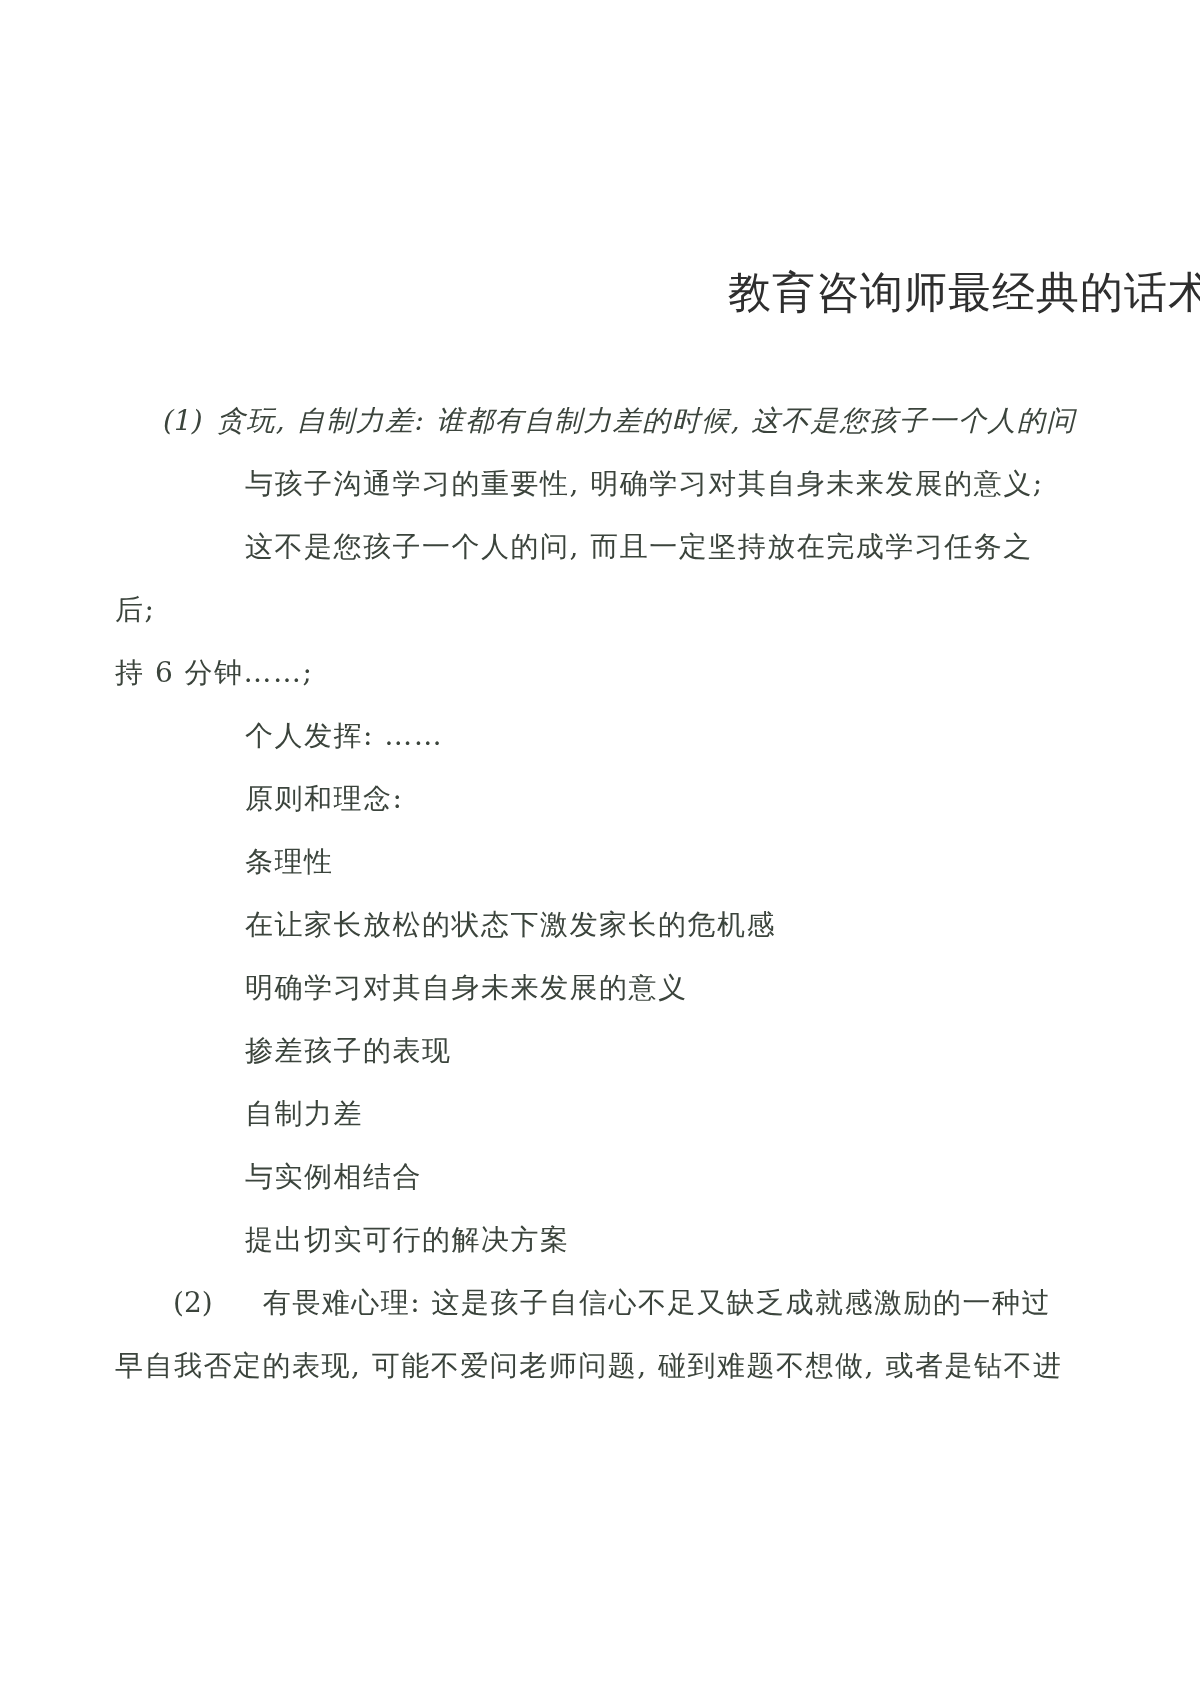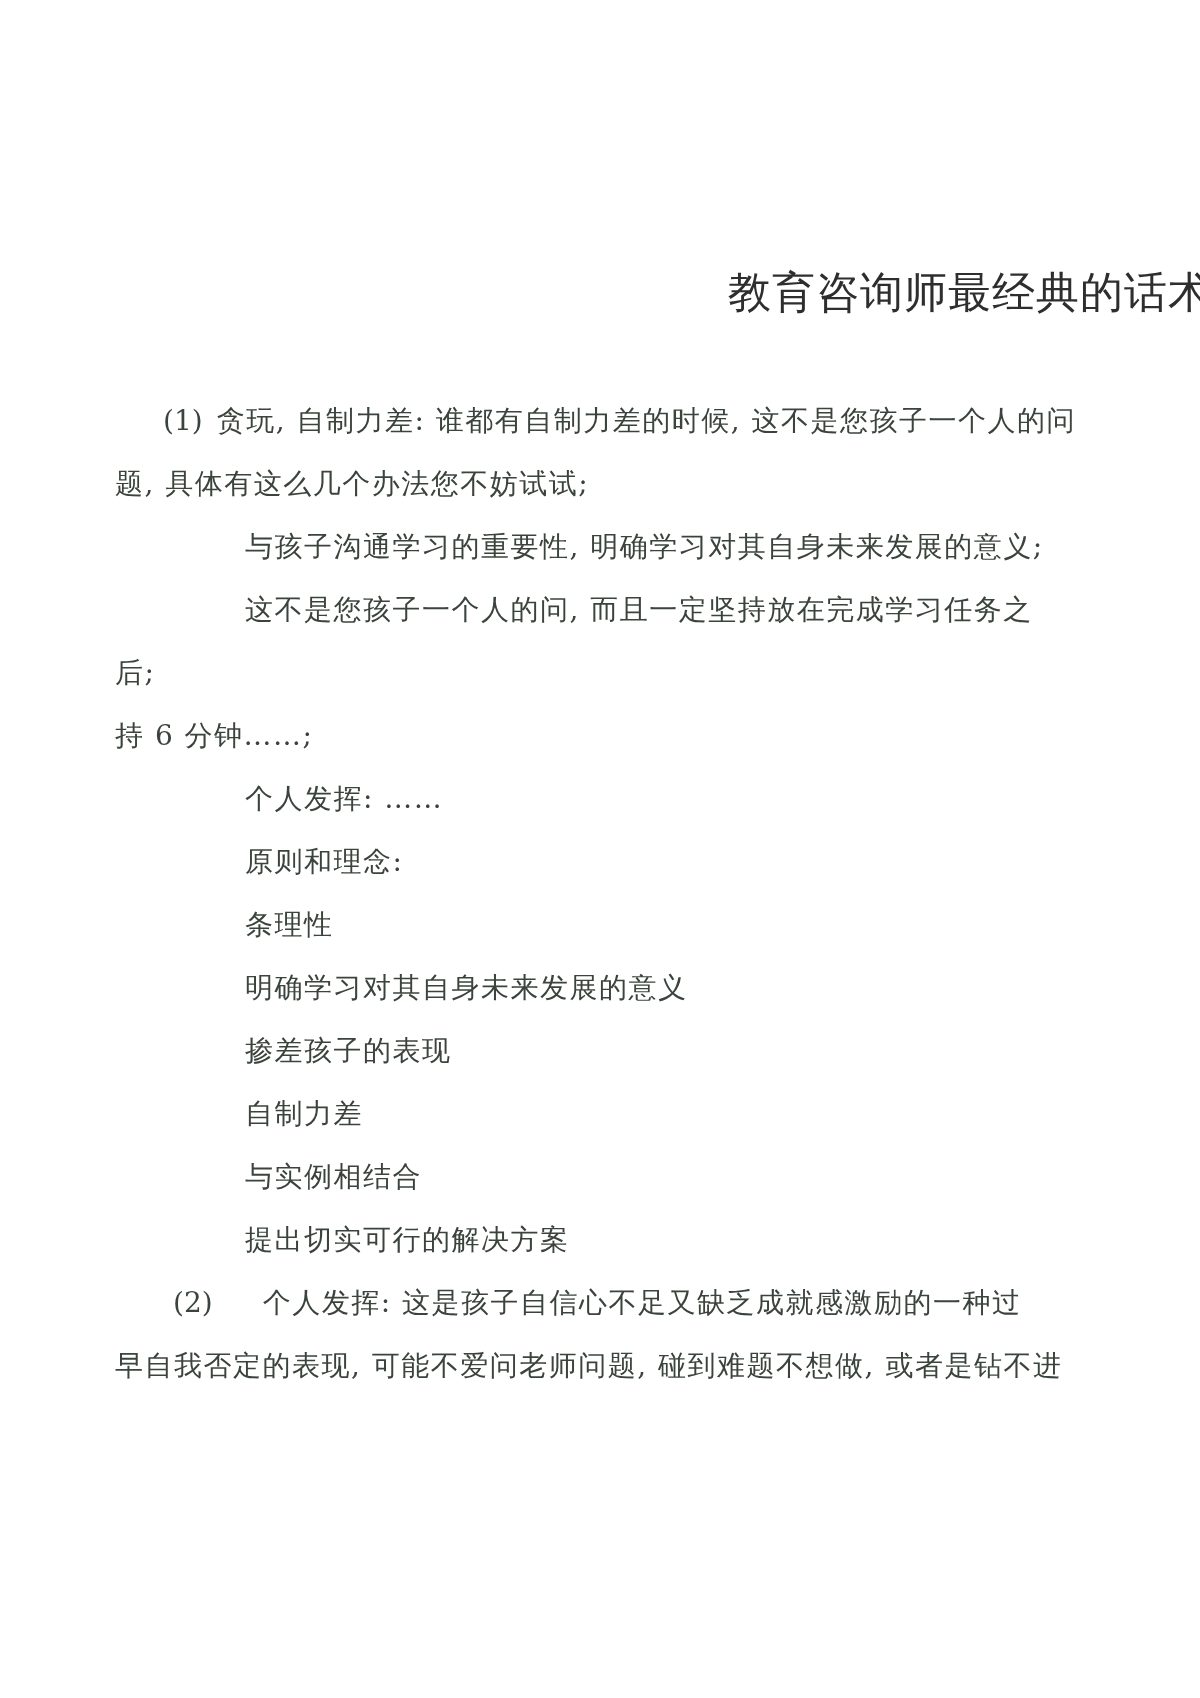--- a/index.html
+++ b/index.html
@@ -43,7 +43,7 @@
     white-space: nowrap;
   }
   .line.indent { padding-left: 130px; }
-  .line.p1-first { padding-left: 48px; }
+  .line.p1-first { padding-left: 48px; font-style: italic; }
   .line.p2-first { padding-left: 58px; }
   .num { letter-spacing: 0; }
   .p1-first .num { margin-right: 14px; }

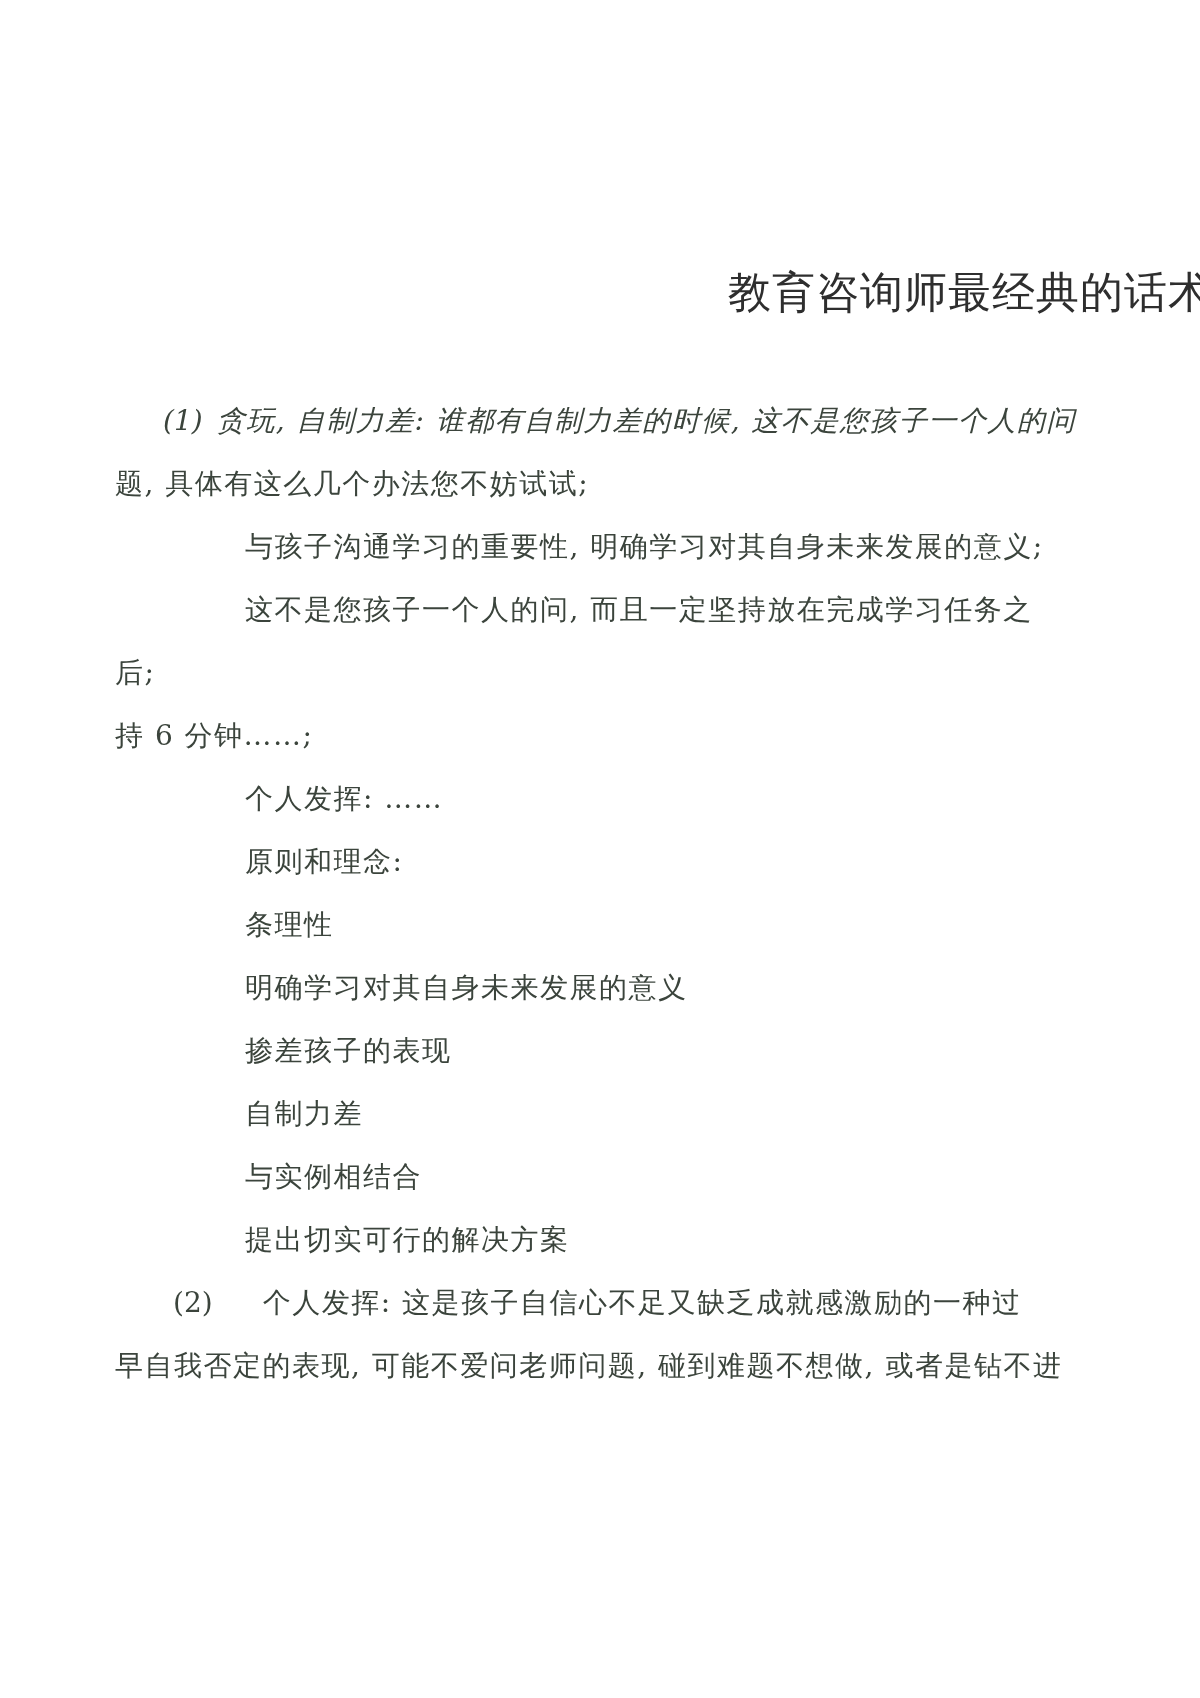--- a/index.html
+++ b/index.html
@@ -60,7 +60,6 @@
 
     <div class="line p1-first"><span class="num">(1)</span><span>贪玩, 自制力差: 谁都有自制力差的时候, 这不是您孩子一个人的问</span></div>
 
-    <div class="line flush"><span>题, 具体有这么几个办法您不妨试试;</span></div>
 
     <div class="line indent"><span>与孩子沟通学习的重要性, 明确学习对其自身未来发展的意义;</span></div>
 

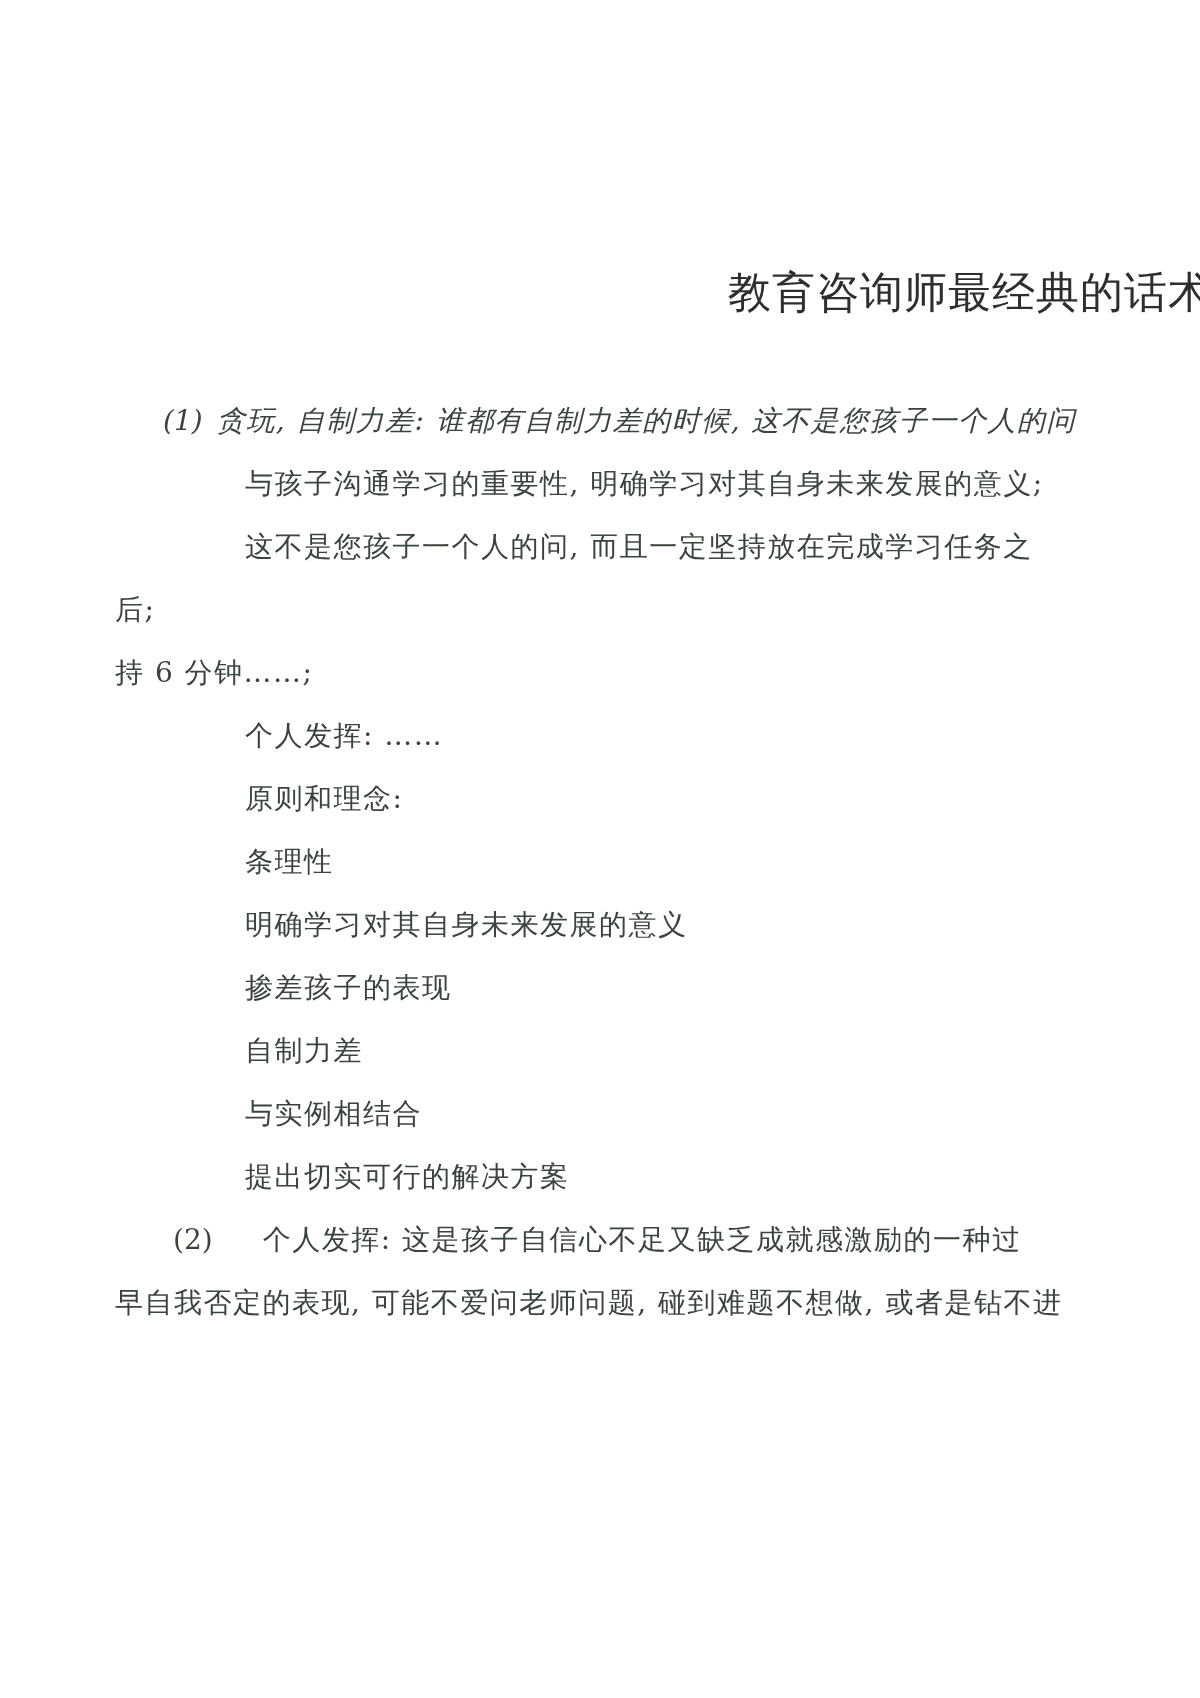--- a/index.html
+++ b/index.html
@@ -76,6 +76,7 @@
 
     <div class="line indent"><span>条理性</span></div>
 
+    <div class="line indent"><span>在让家长放松的状态下激发家长的危机感</span></div>
 
     <div class="line indent"><span>明确学习对其自身未来发展的意义</span></div>
 

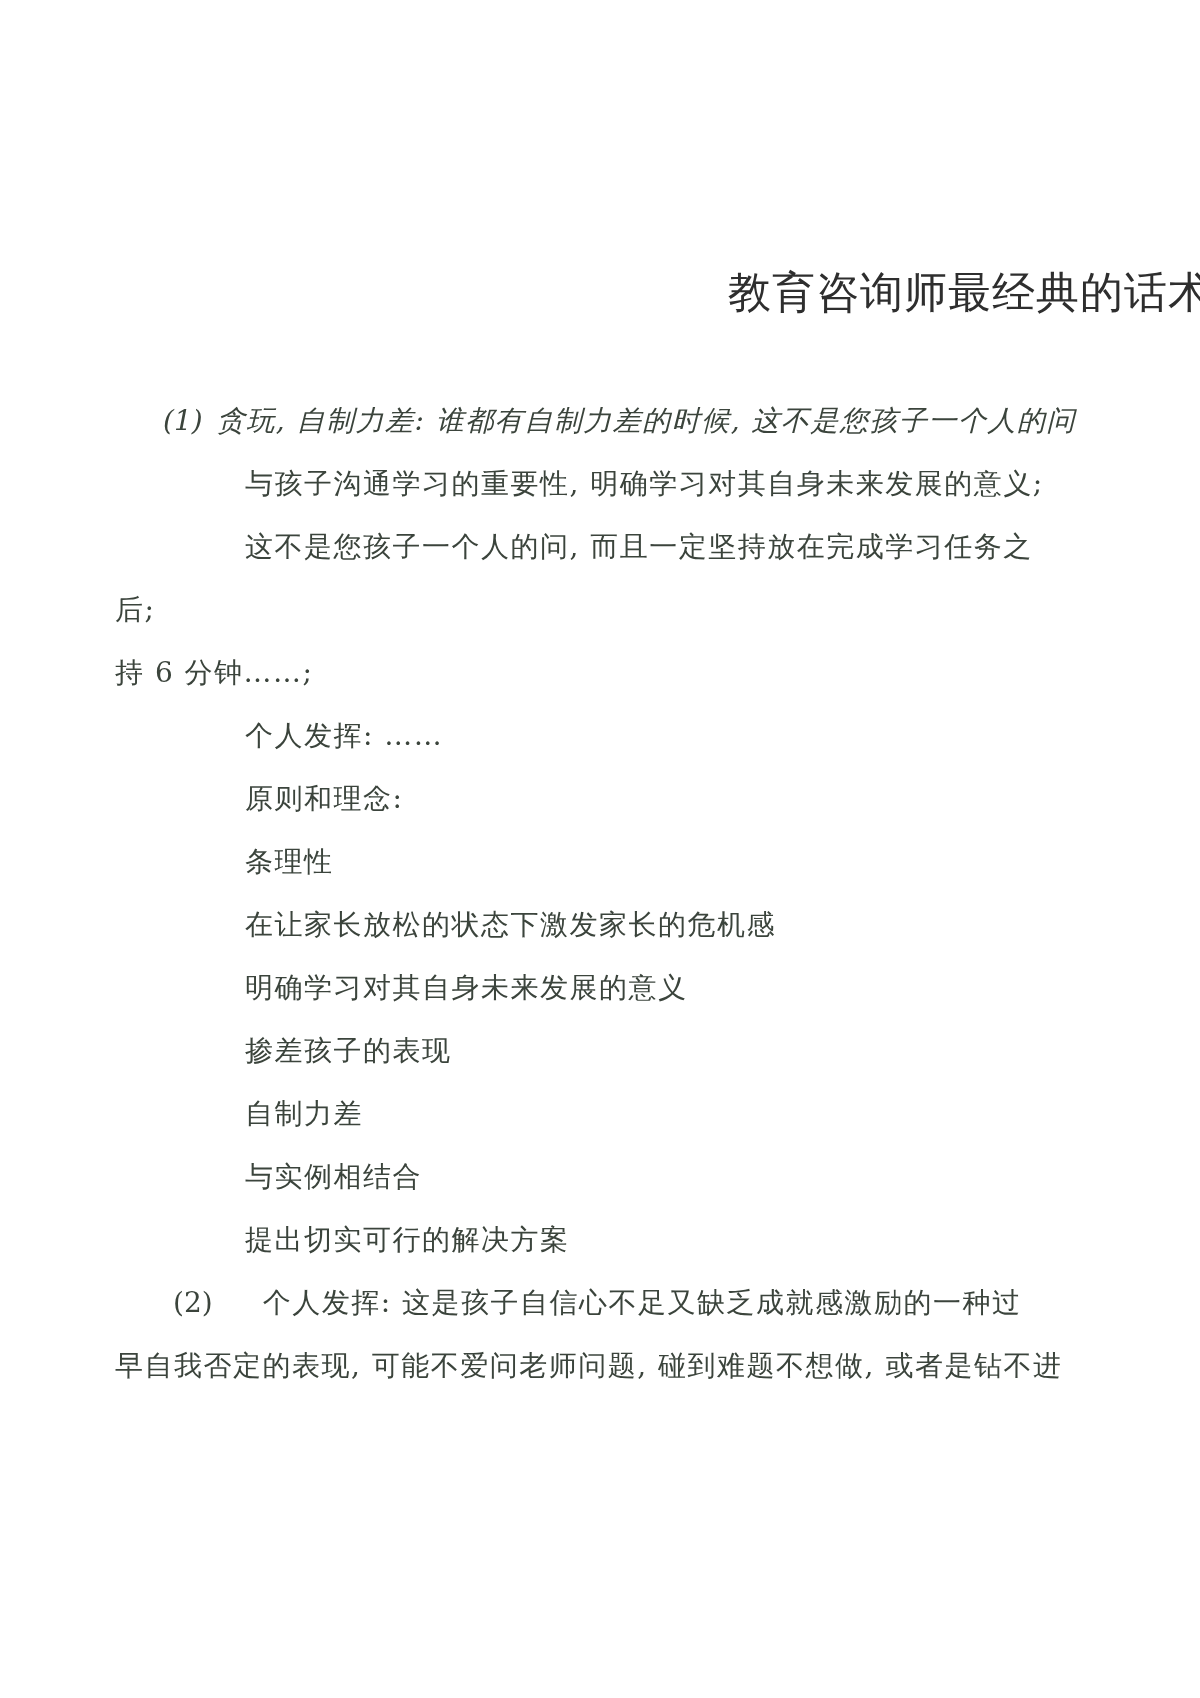--- a/index.html
+++ b/index.html
@@ -88,7 +88,7 @@
 
     <div class="line indent"><span>提出切实可行的解决方案</span></div>
 
-    <div class="line p2-first"><span class="num">(2)</span><span>个人发挥: 这是孩子自信心不足又缺乏成就感激励的一种过</span></div>
+    <div class="line p2-first"><span class="num">(2)</span><span>有畏难心理: 这是孩子自信心不足又缺乏成就感激励的一种过</span></div>
 
     <div class="line flush"><span>早自我否定的表现, 可能不爱问老师问题, 碰到难题不想做, 或者是钻不进</span></div>
 

